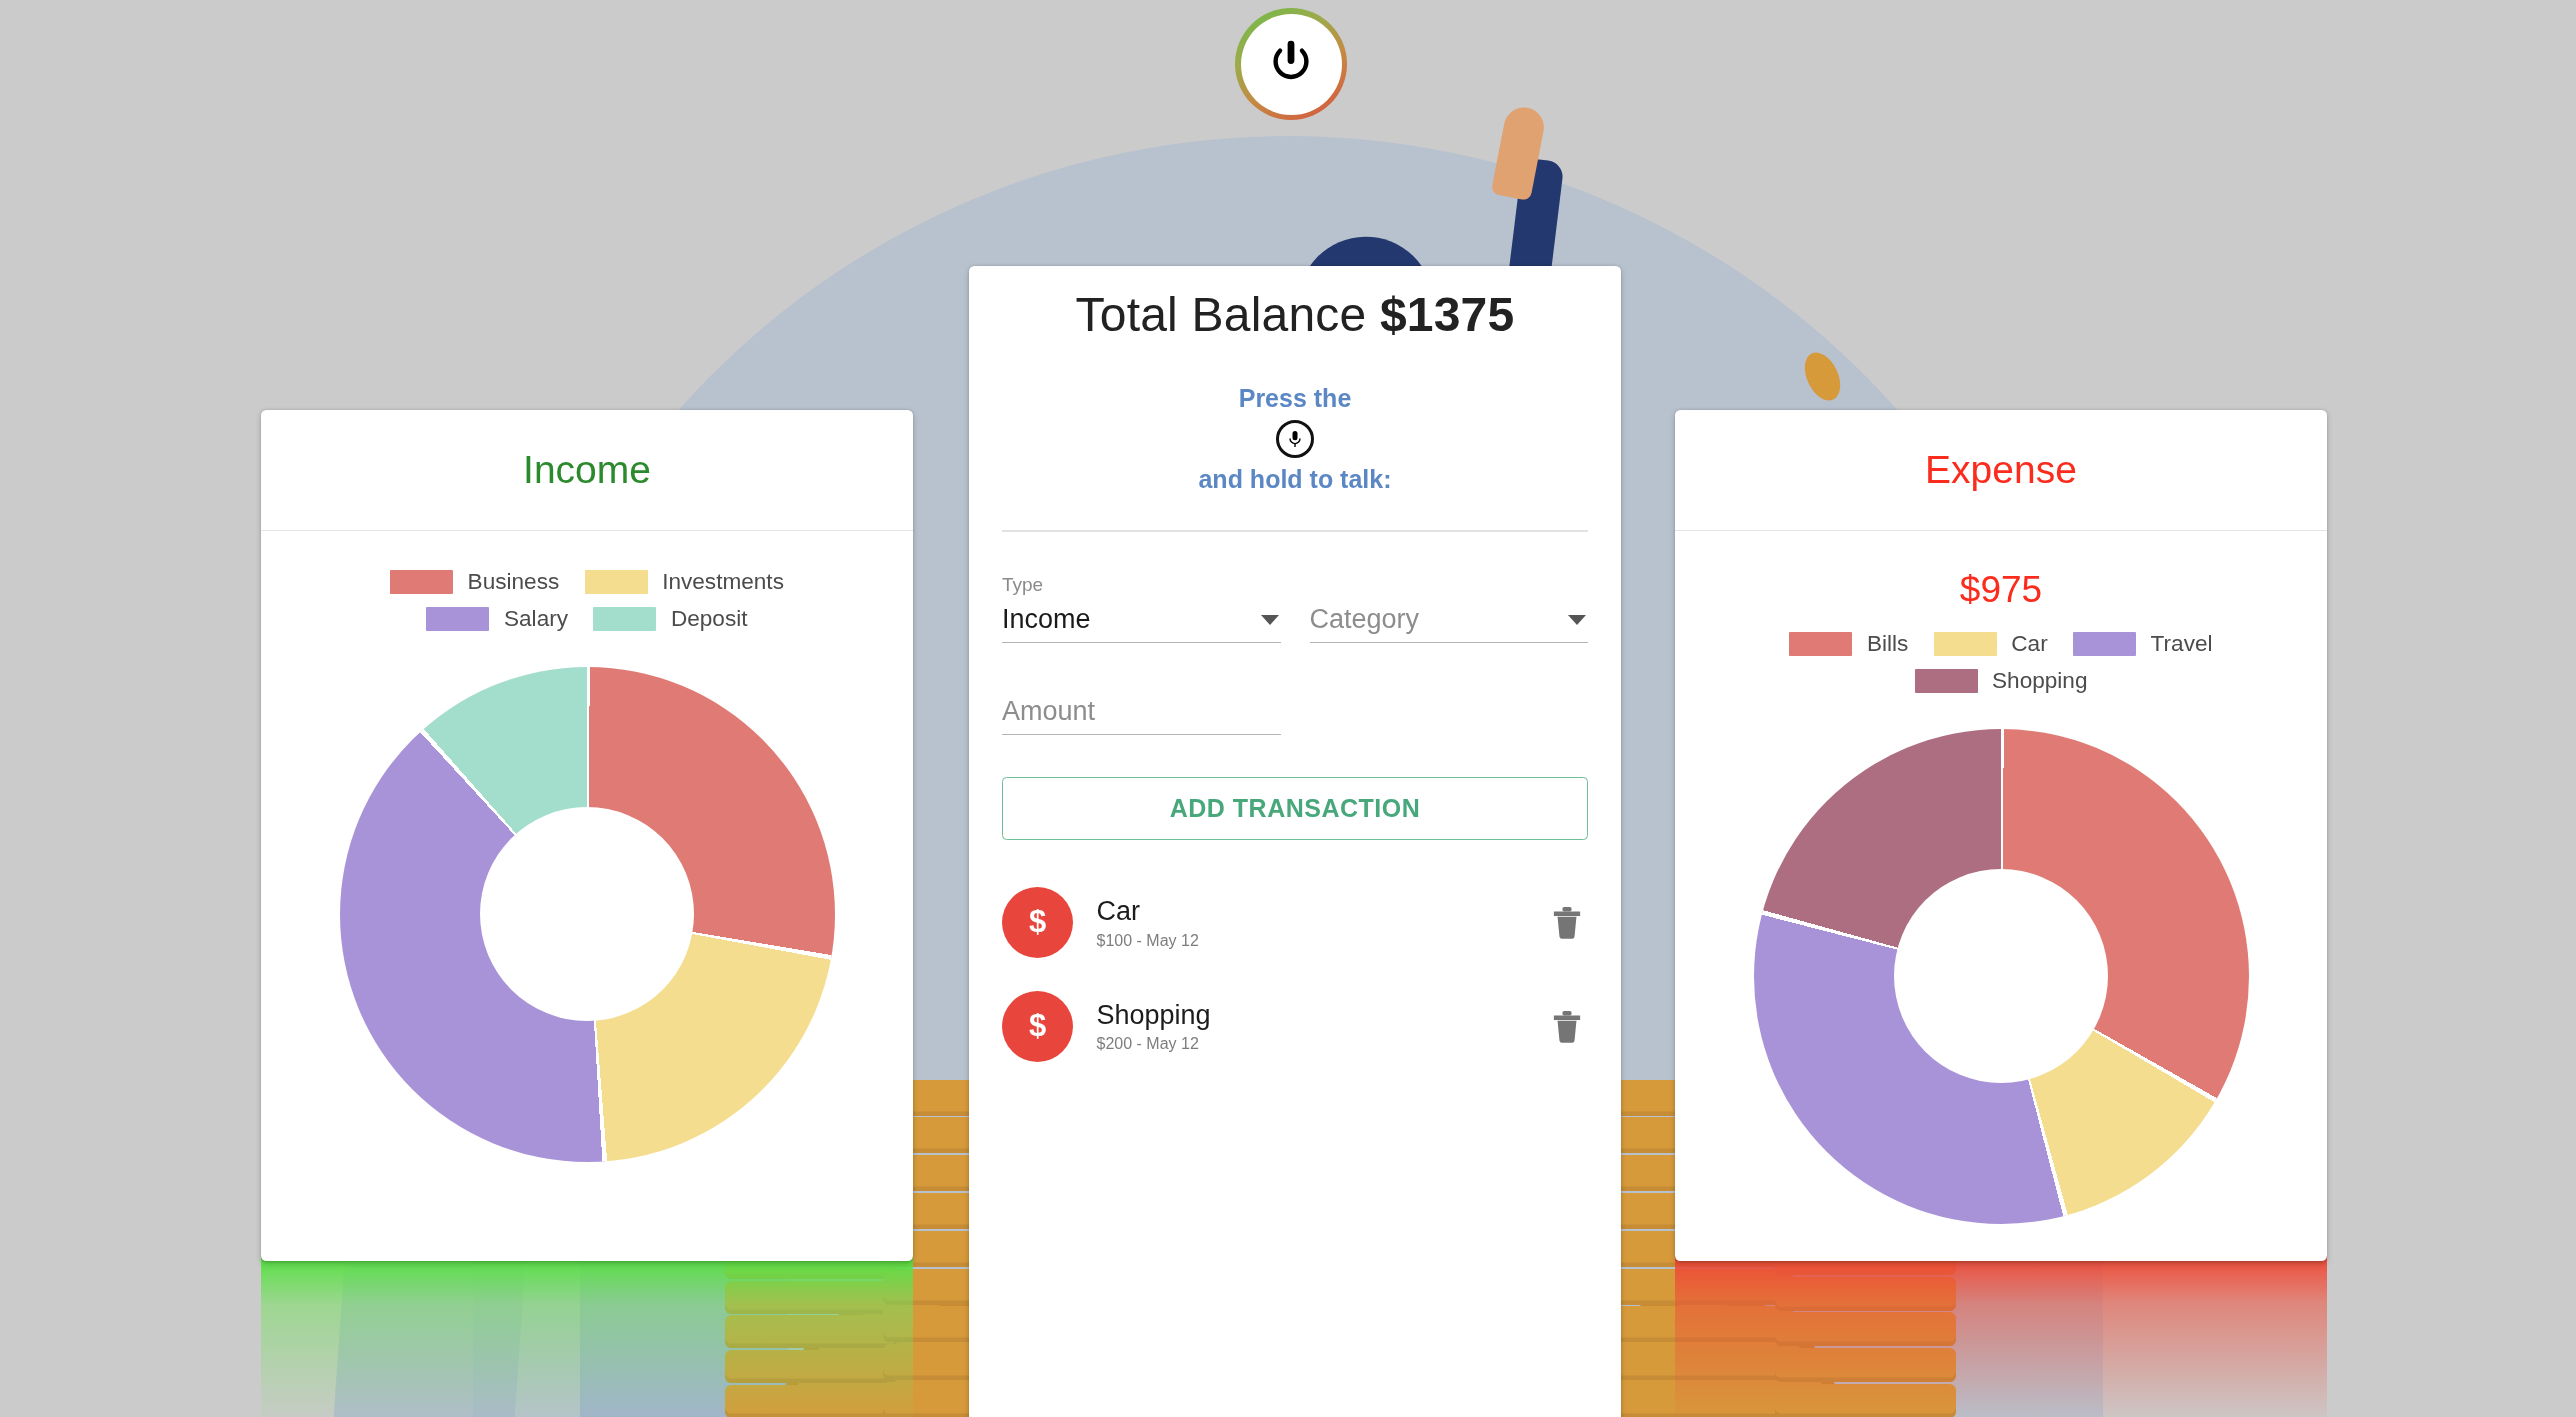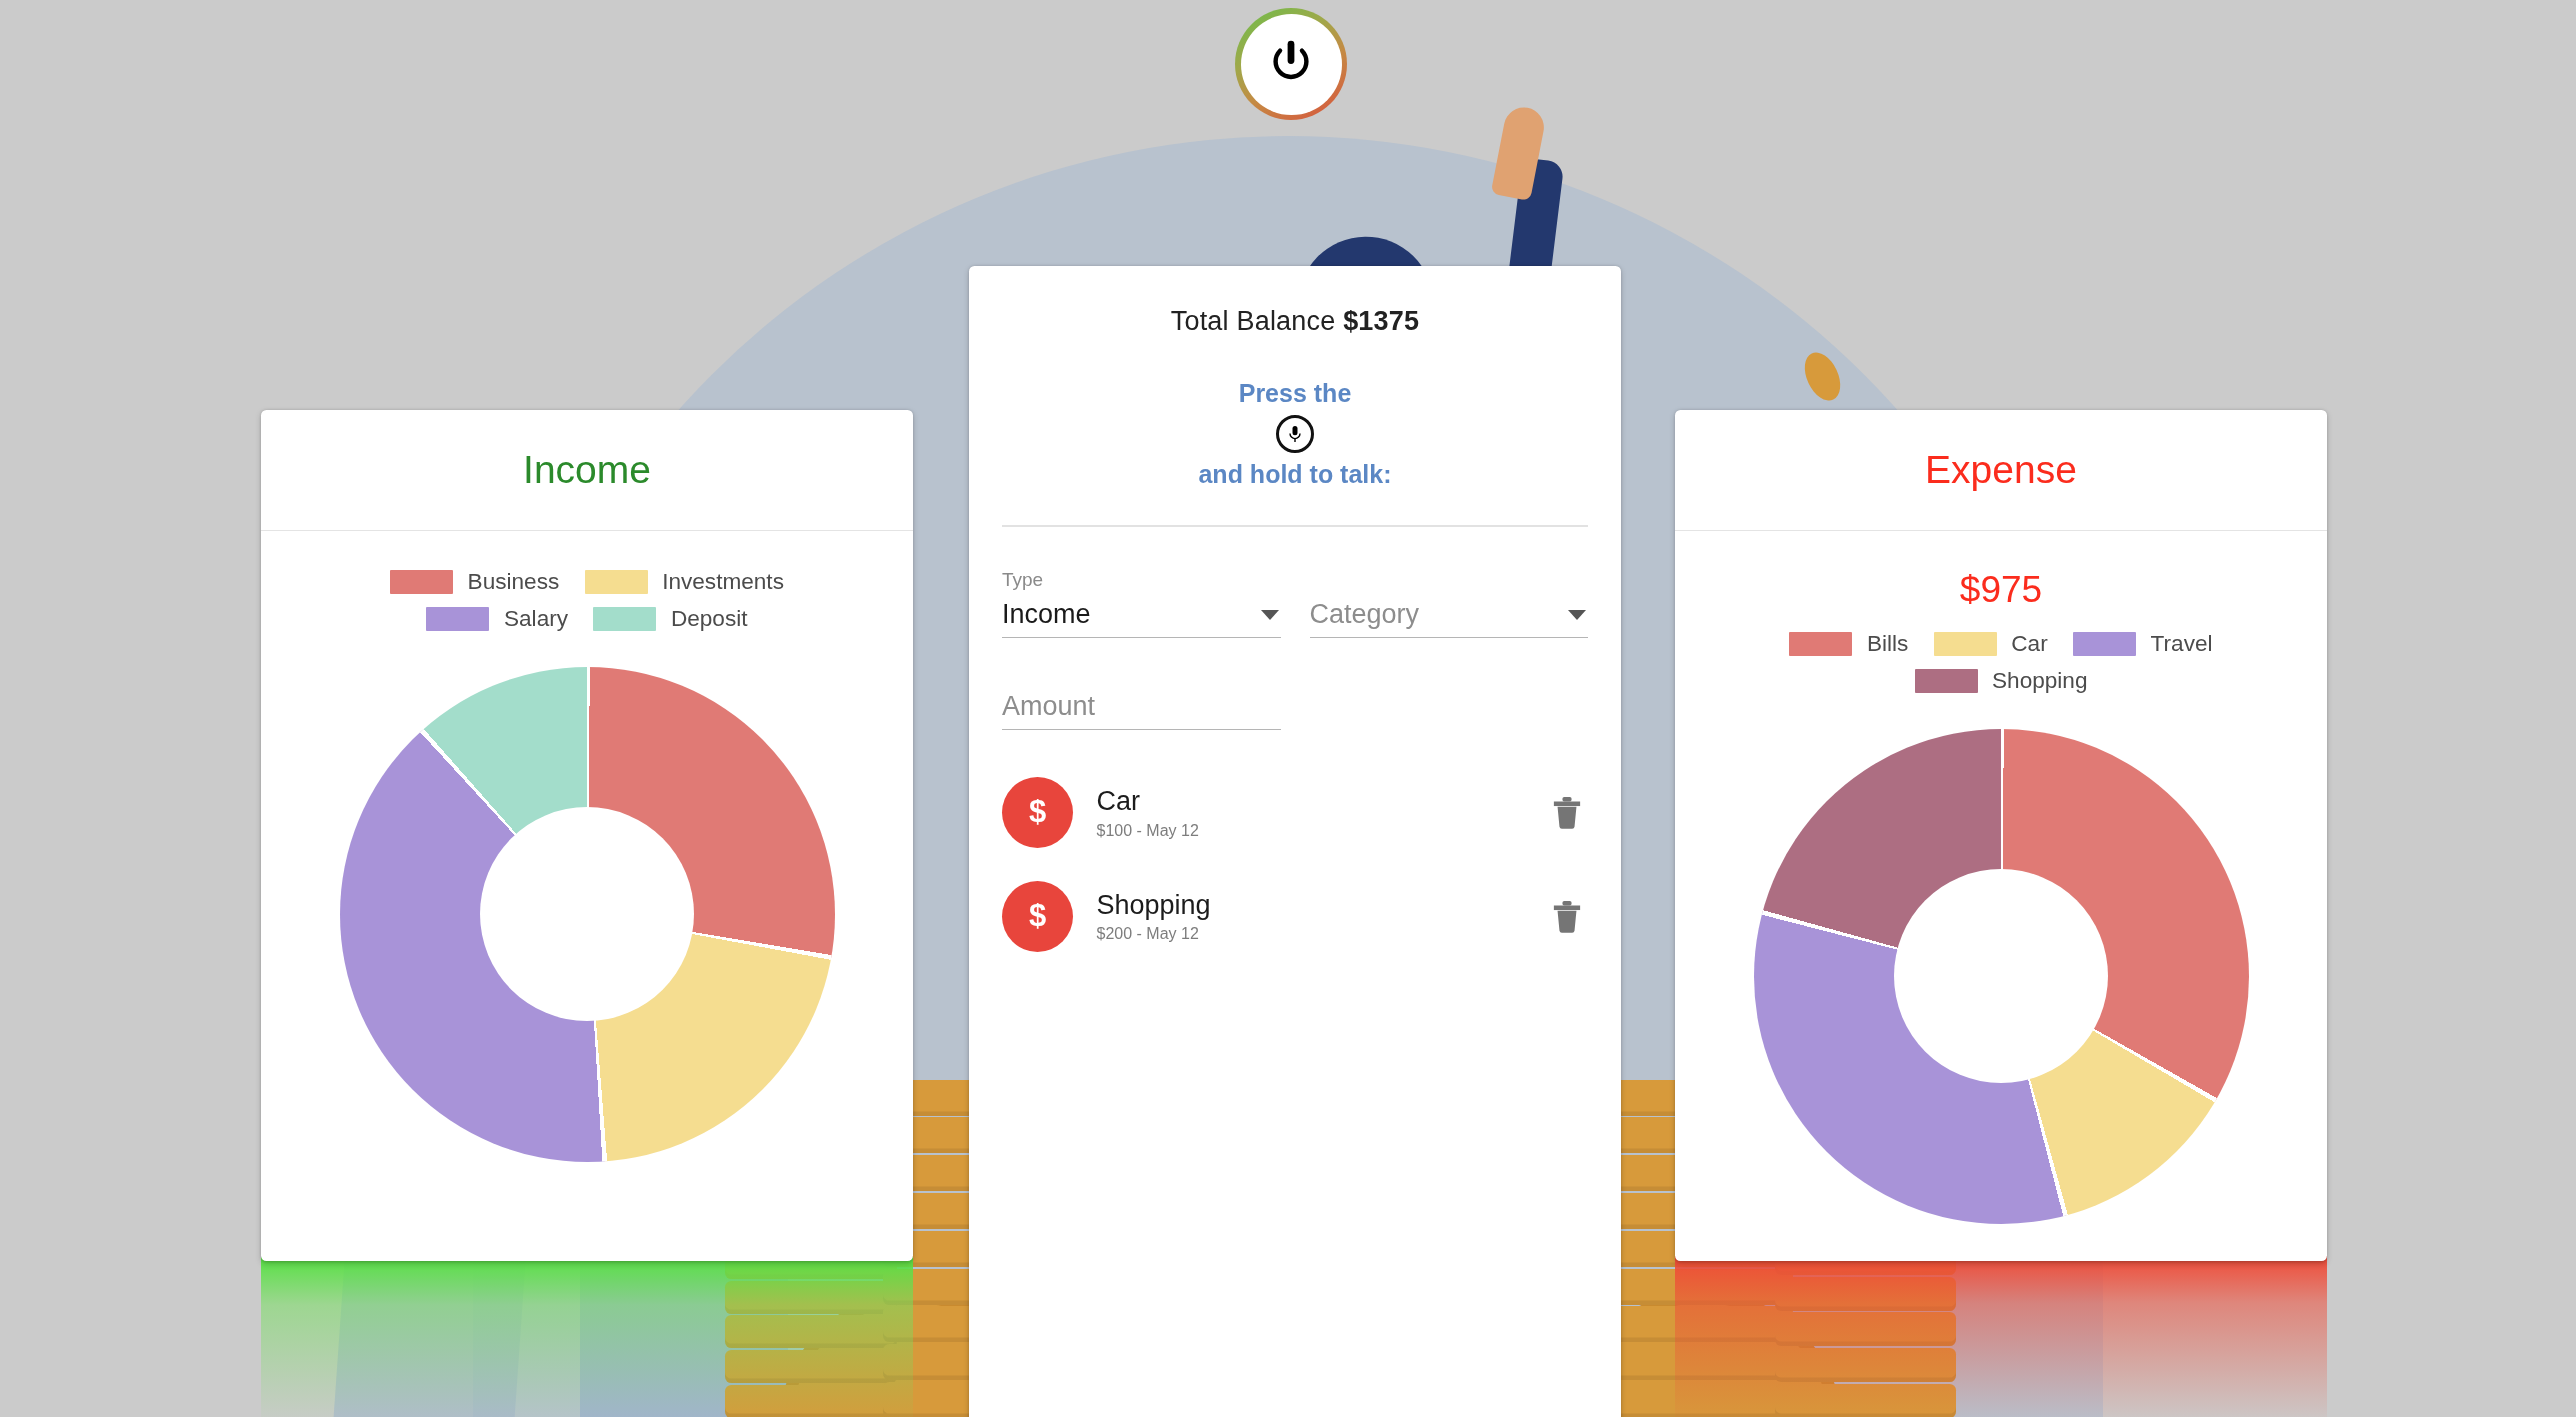--- a/index.html
+++ b/index.html
@@ -208,9 +208,9 @@
   }
   .balance {
     text-align:center;
-    font-size: 27px;
+    font-size: 48px;
     color:#222;
-    padding-top: 40px;
+    padding-top: 21px;
     letter-spacing: 0.2px;
   }
   .balance b { font-weight: 700; }

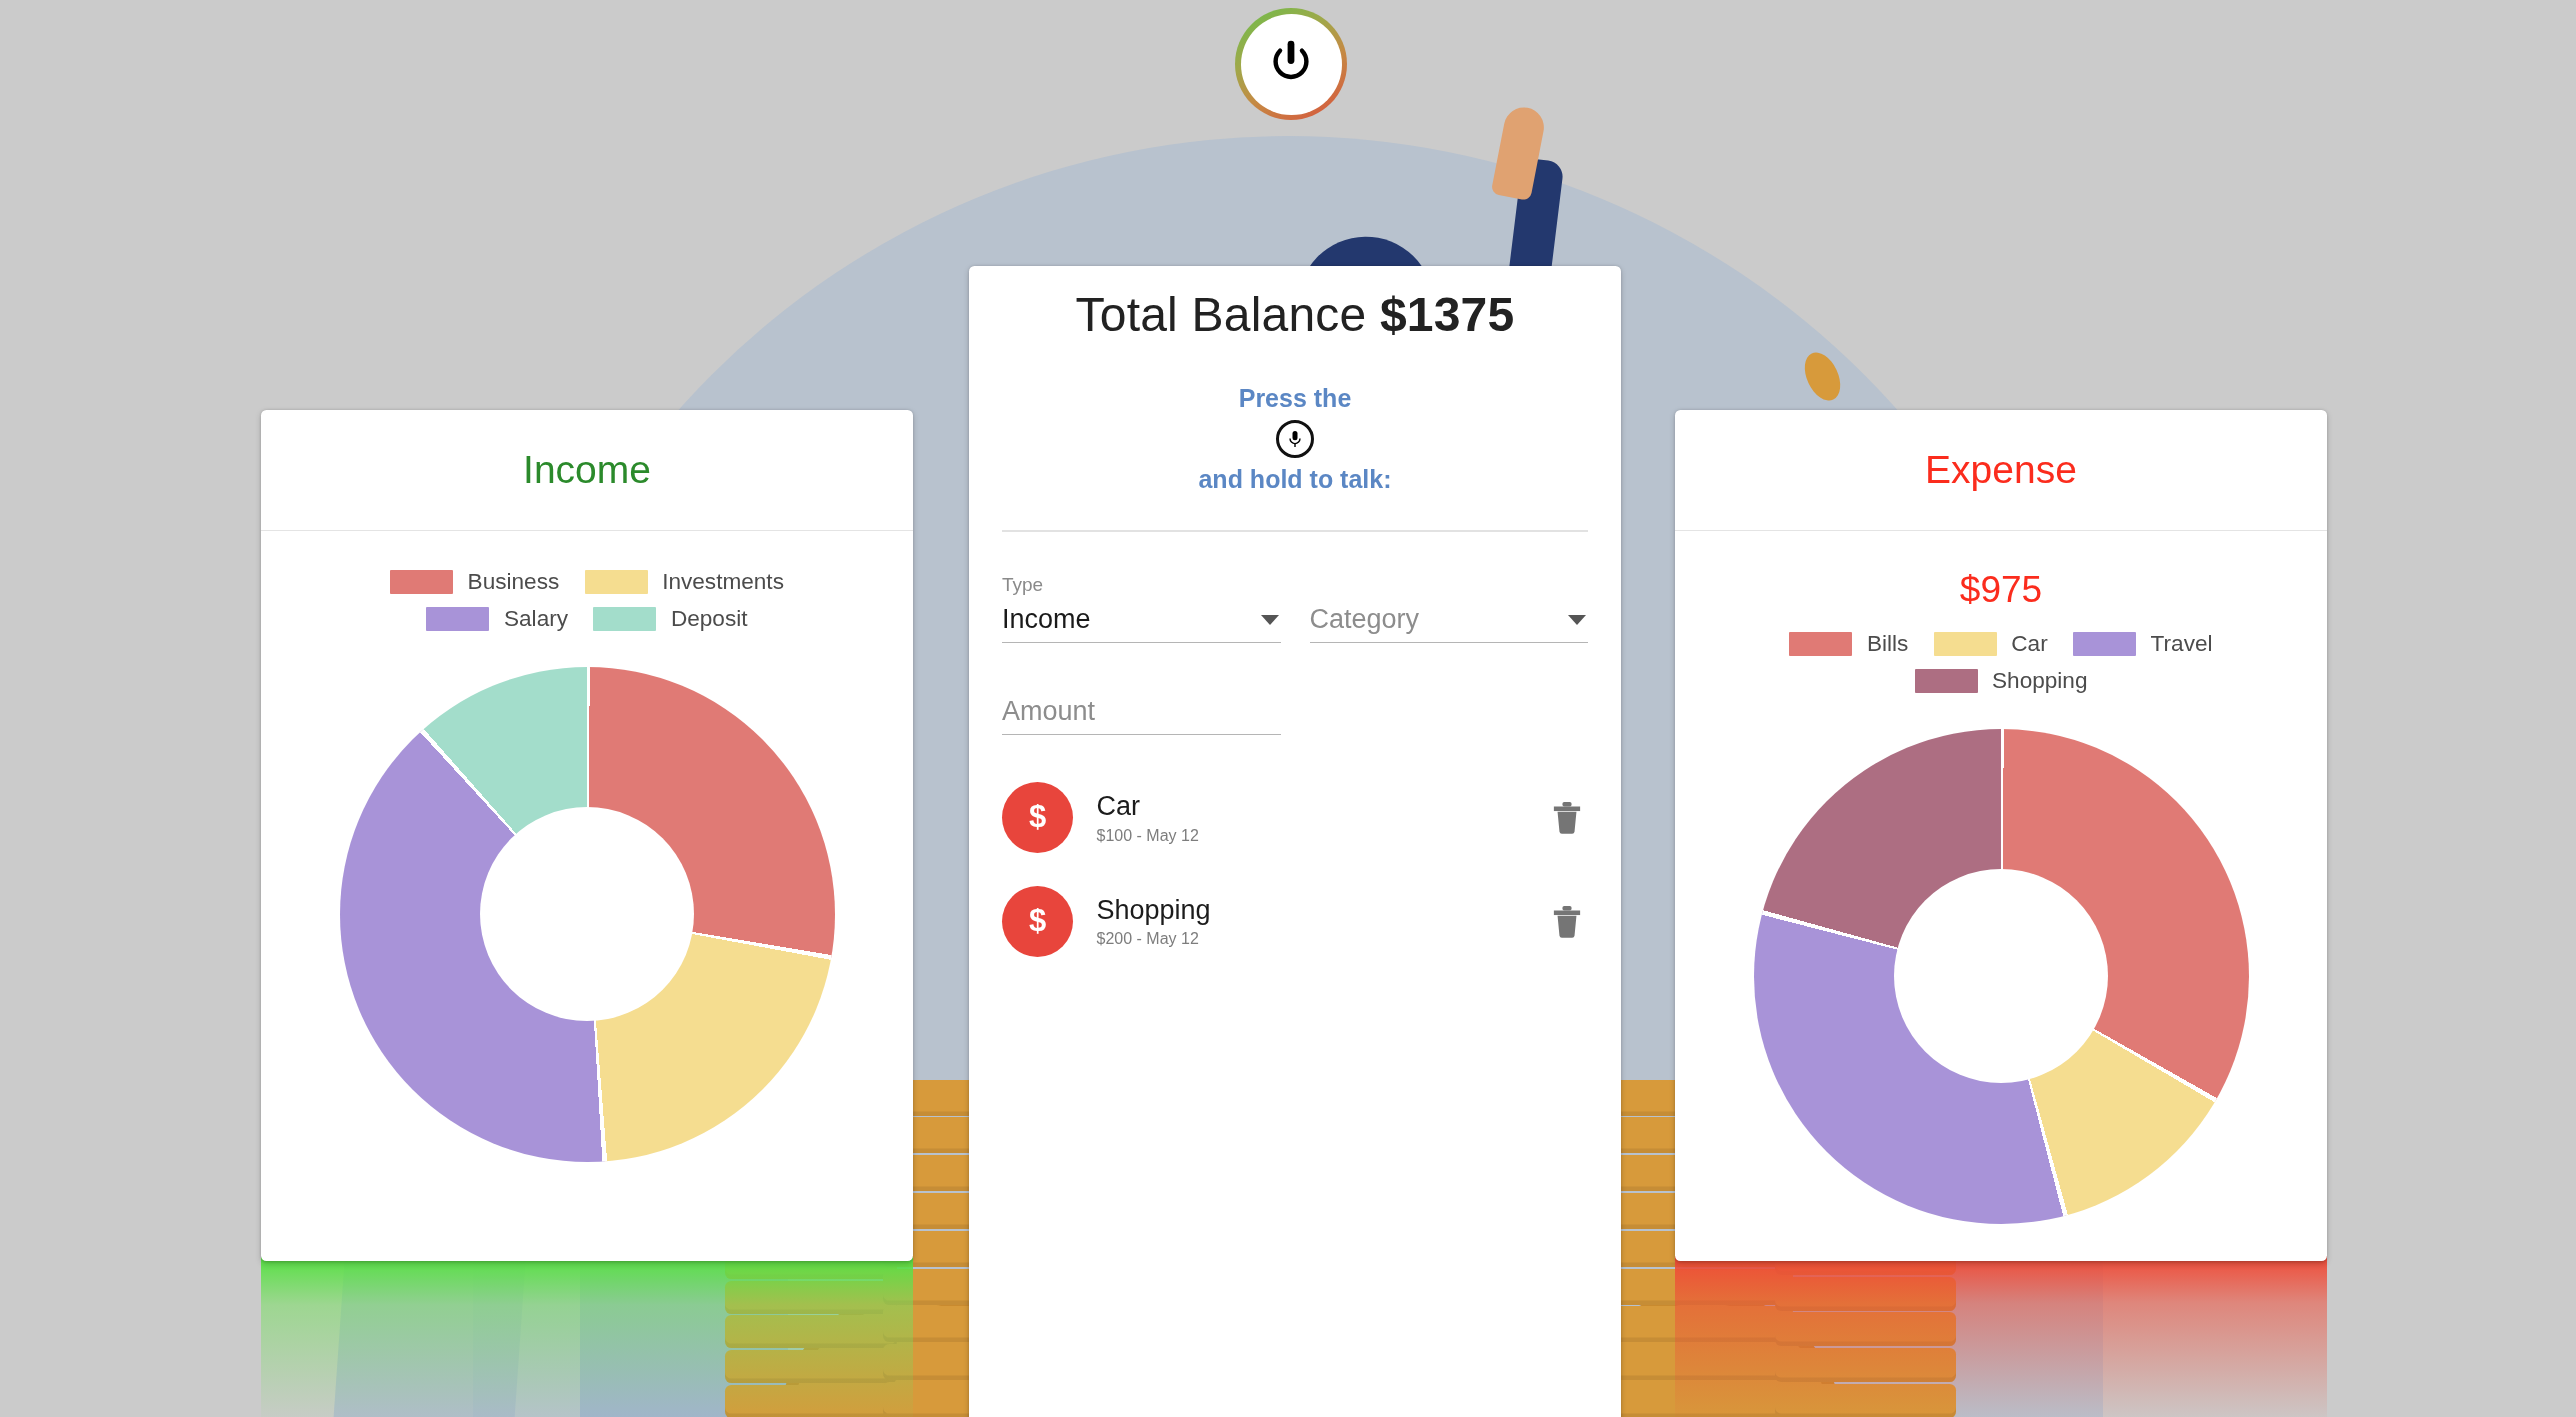--- a/index.html
+++ b/index.html
@@ -501,6 +501,7 @@
 
     </div>
 
+    <button class="add-btn">ADD TRANSACTION</button>
 
     <div class="tx-list">
 

